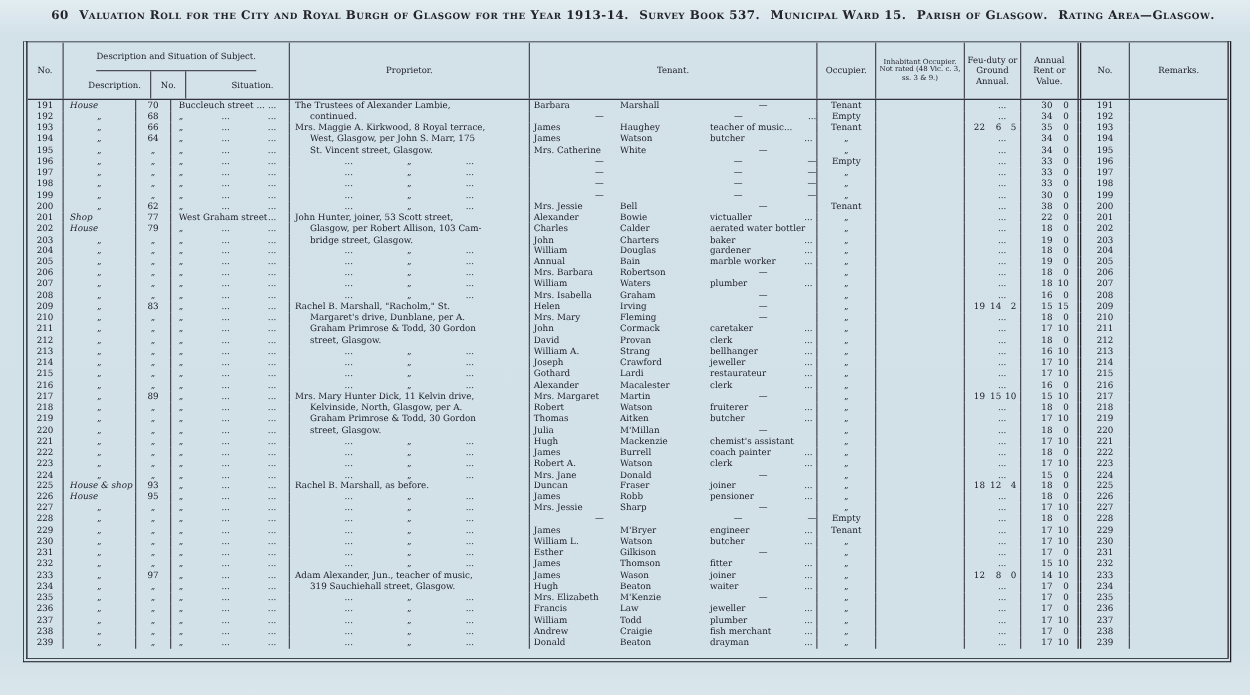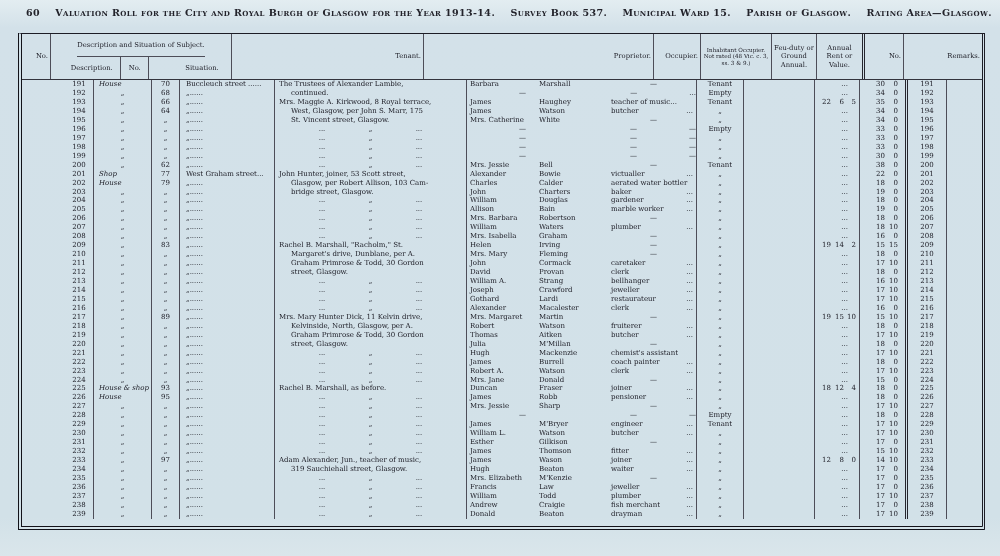--- a/index.html
+++ b/index.html
@@ -15,9 +15,9 @@
   }
   
   .page-header{
-    position:absolute;top:7px;left:0;right:0;
+    position:absolute;top:7px;left:15px;right:0;
     display:flex;justify-content:space-between;align-items:baseline;
-    padding:0 8px 0 26px;
+    padding:0 28px 0 26px;
     font-variant:small-caps;font-weight:bold;
     font-size:9.5px;letter-spacing:.4px;white-space:nowrap;
     color:#23232b;

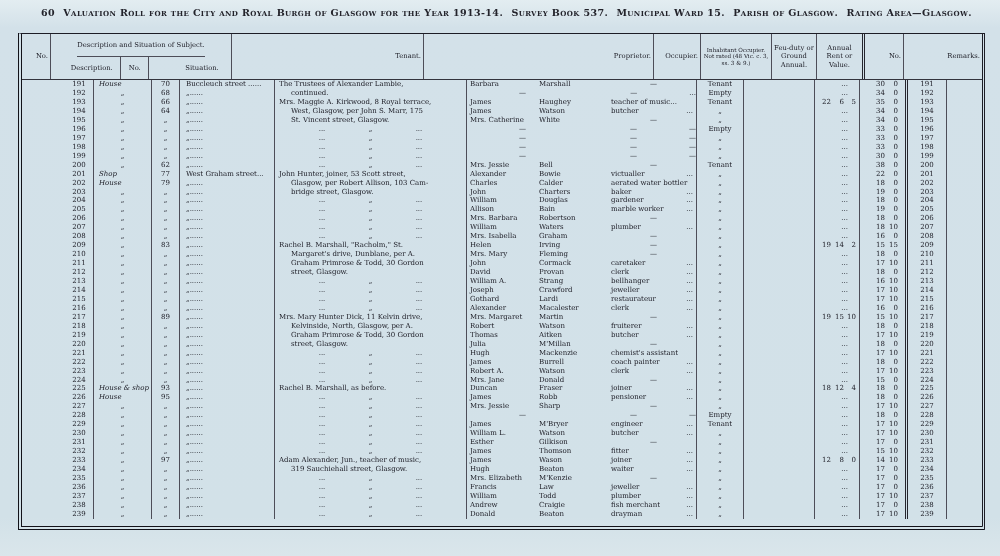--- a/index.html
+++ b/index.html
@@ -46,7 +46,7 @@
   
   .thead{height:45px;border-bottom:1px solid #33333d;font-size:6.8px;line-height:1.18;}
   .thead .cell{
-    display:flex;align-items:center;justify-content:flex-end;
+    display:flex;align-items:center;justify-content:center;
     text-align:center;white-space:normal;padding:1px 2px;
   }
   .hgroup{grid-column:2/5;display:flex;flex-direction:column;padding:0 !important;}

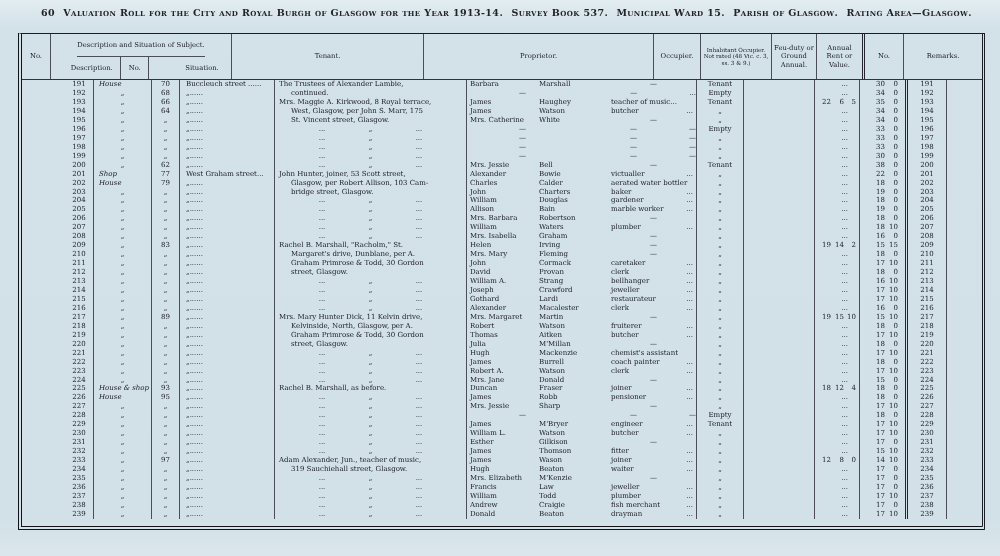--- a/index.html
+++ b/index.html
@@ -110,8 +110,8 @@
           <div class="hgc w3">Situation.</div>
         </div>
       </div>
+      <div class="cell c5">Proprietor.</div>
       <div class="cell c6">Tenant.</div>
-      <div class="cell c5">Proprietor.</div>
       <div class="cell c7">Occupier.</div>
       <div class="cell c8 hsmall">Inhabitant Occupier. Not rated (48 Vic. c. 3, ss. 3 &amp; 9.)</div>
       <div class="cell c9">Feu-duty or Ground Annual.</div>

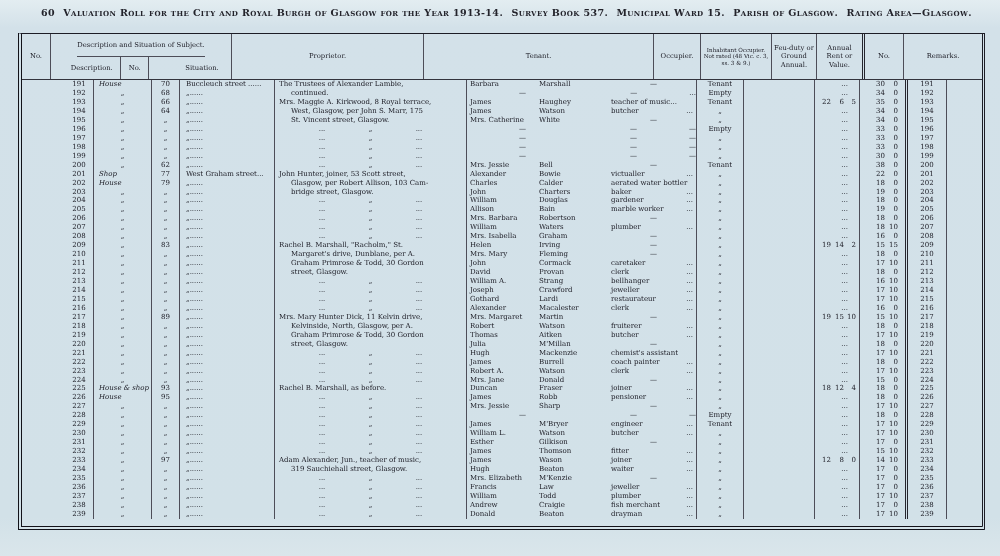--- a/index.html
+++ b/index.html
@@ -61,7 +61,7 @@
   .currency{height:9px;font-size:6.5px;font-style:italic;line-height:9px;}
   .currency .cell{text-align:center;word-spacing:5px;}
   
-  .trow{height:8.96px;font-size:7px;line-height:8.8px;margin-left:43px;}
+  .trow{height:8.96px;font-size:7px;line-height:8.8px;}
   .trow .cell{display:flex;align-items:center;}
   .tc{justify-content:center;text-align:center;}
   .c1,.c3,.c7,.c11{justify-content:center;}

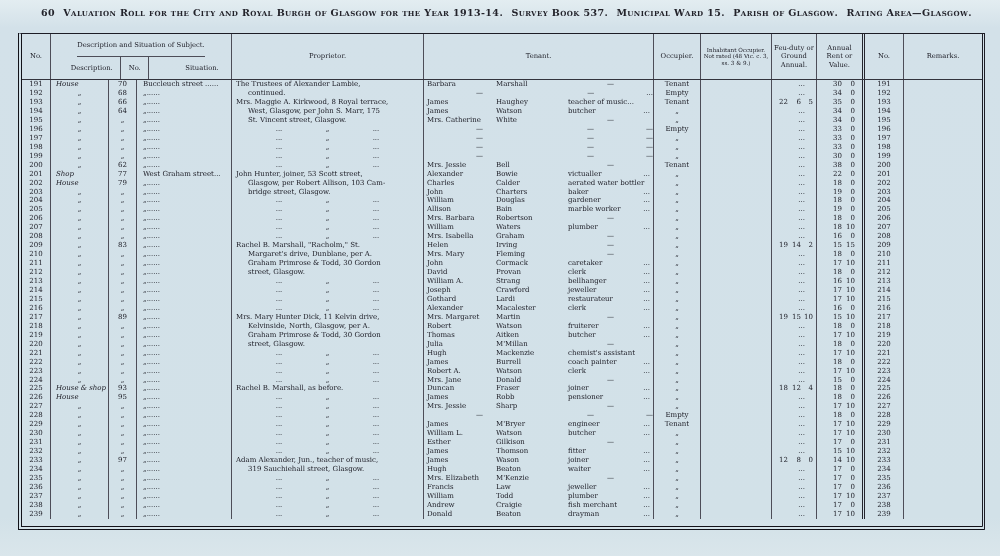--- a/index.html
+++ b/index.html
@@ -66,7 +66,7 @@
   .tc{justify-content:center;text-align:center;}
   .c1,.c3,.c7,.c11{justify-content:center;}
   .c2.txt{padding-left:5px;font-style:italic;}
-  .sit{display:flex;flex:1;justify-content:flex-start;padding:0 10px 0 6px;}
+  .sit{display:flex;flex:1;justify-content:space-between;padding:0 10px 0 6px;}
   .prop{padding-left:4px;}
   .prop.dots{display:flex;flex:1;justify-content:space-around;padding:0 22px;}
   .prop .pi{padding-left:12px;}

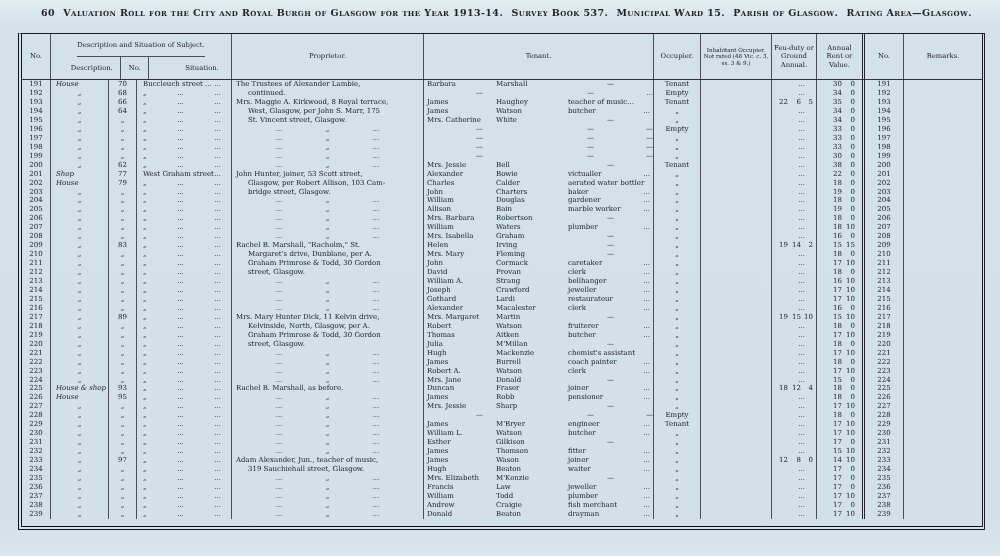--- a/index.html
+++ b/index.html
@@ -682,7 +682,7 @@
           </div>
           <div class="cell c6">
             <span class="ten">
-              <span class="tf">Allison</span>
+              <span class="tf">Annual</span>
               <span class="ts">Bain</span>
               <span class="to sb">
                 <span>marble worker</span>

